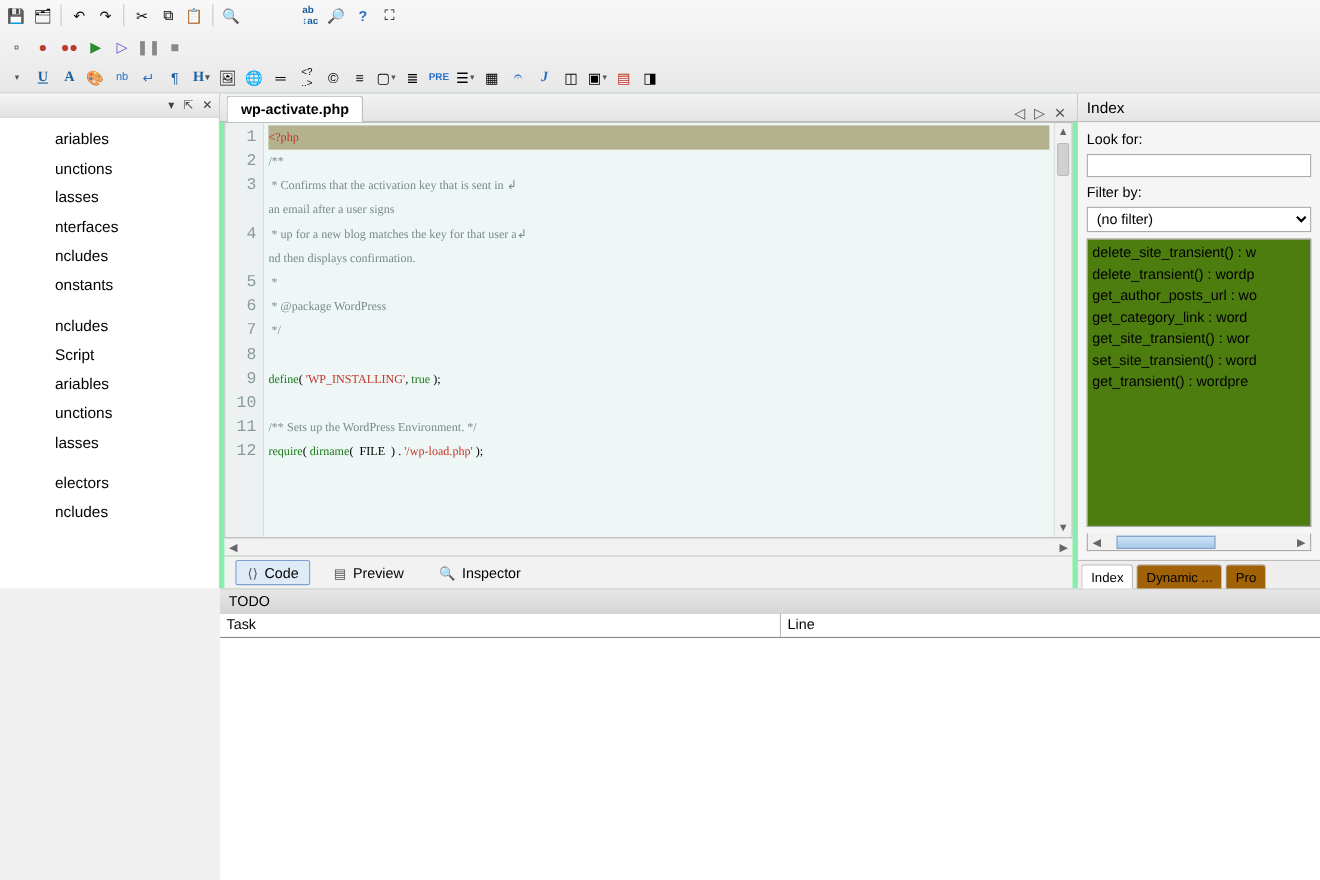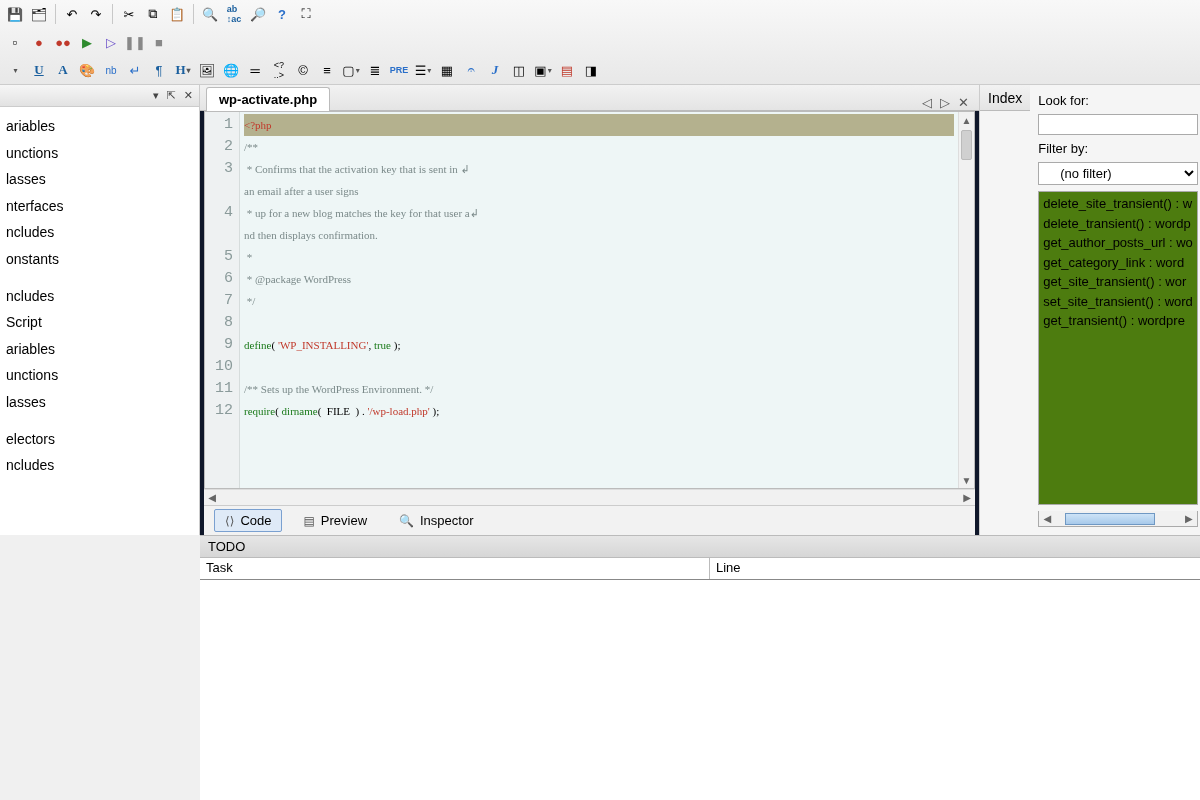--- a/index.html
+++ b/index.html
@@ -265,7 +265,7 @@
     <div class="tbtn">📋</div>
     <span class="sep"></span>
     <div class="tbtn">🔍</div>
-    <div class="tbtn" style="font-size:9px;font-weight:bold;color:#1a5f9e;">ab<br>↕ac</div>
+    <div class="tbtn" style="font-size:9px;font-weight:bold;color:#1a5f9e;margin-left:48px;">ab<br>↕ac</div>
     <div class="tbtn">🔎</div>
     <div class="tbtn" style="color:#2a6fc9;font-weight:bold;">?</div>
     <div class="tbtn">⛶</div>

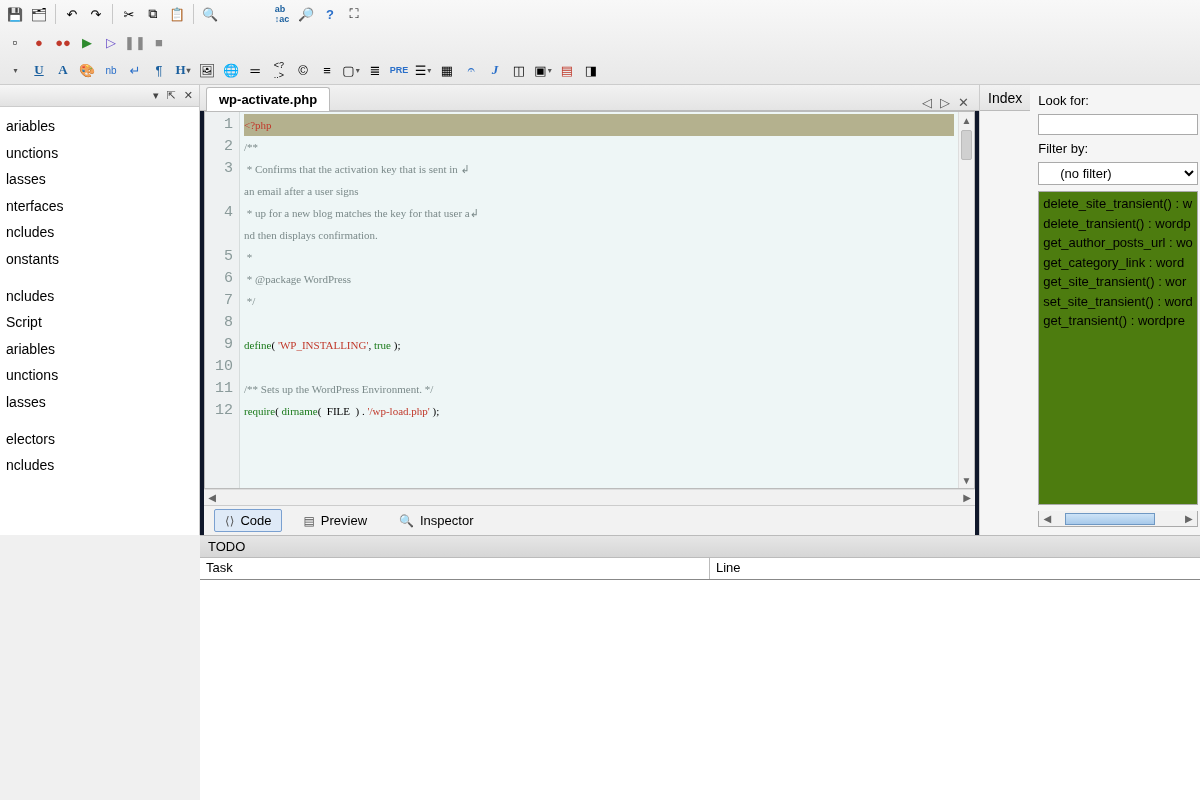--- a/index.html
+++ b/index.html
@@ -79,7 +79,7 @@
   display:flex;
   flex-direction:column;
   border-right:1px solid #ccc;
-  background:#0f172a;
+  background:#86efac;
 }
 .tabbar {
   height: 26px;

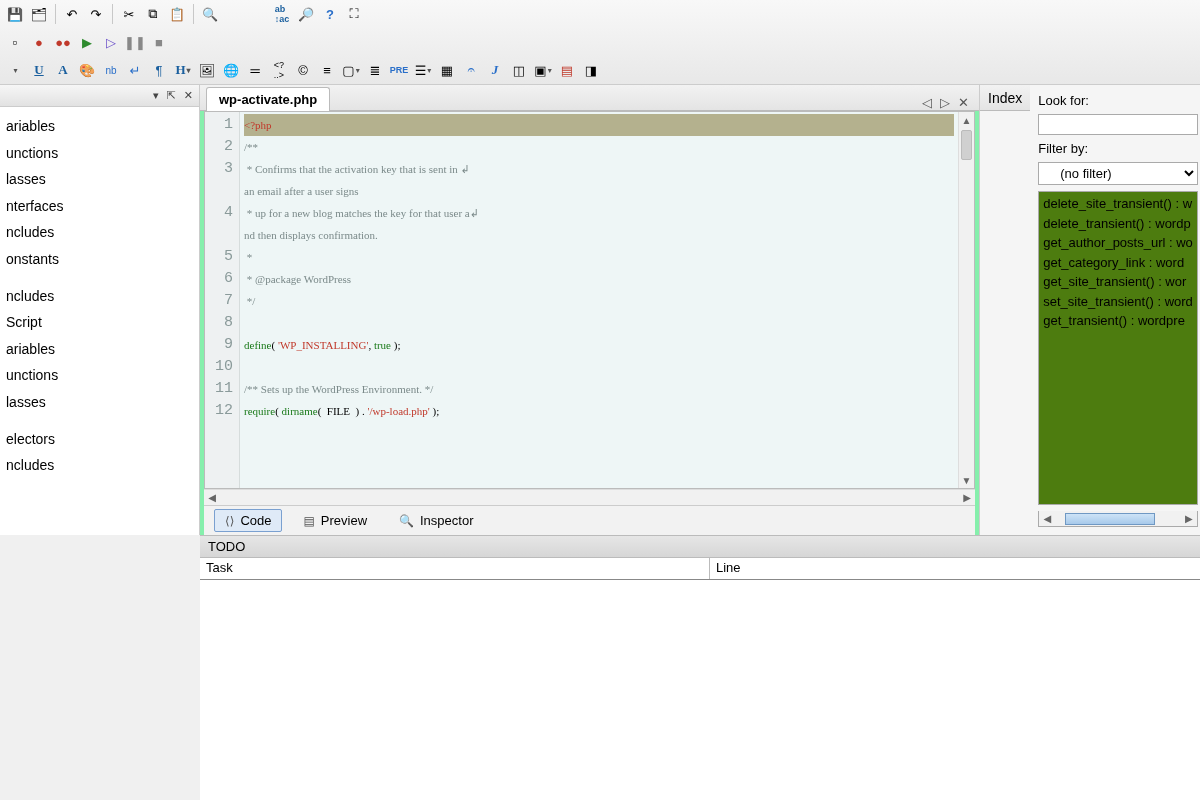--- a/index.html
+++ b/index.html
@@ -175,7 +175,7 @@
   width: 220px;
   background:#f5f5f5;
   display:flex;
-  flex-direction:row;
+  flex-direction:column;
 }
 .right-panel .title {
   height:26px;

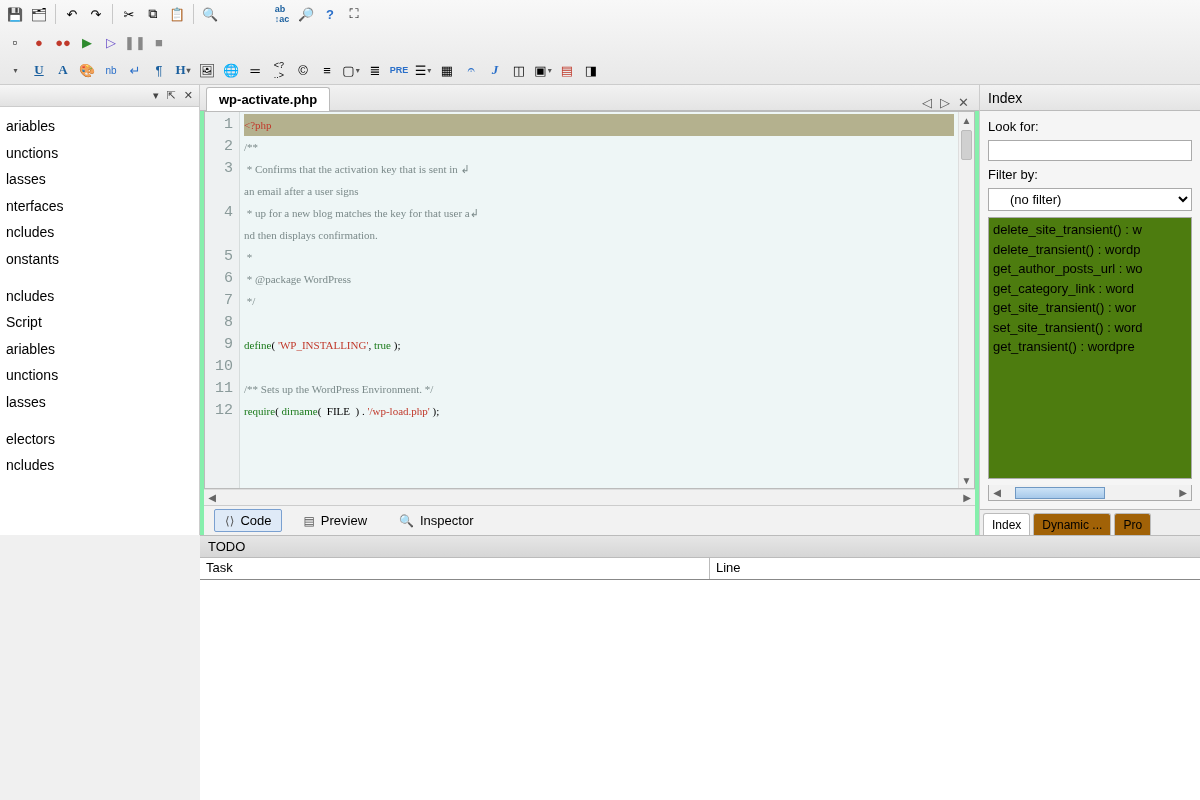--- a/index.html
+++ b/index.html
@@ -71,7 +71,7 @@
   overflow:hidden;
   font-family: "Segoe UI", Tahoma, Arial, sans-serif;
 }
-.tree .item { white-space: nowrap; cursor: pointer; padding:0 2px;}
+.tree .item { white-space: nowrap; cursor: pointer; padding:0 2px;margin-left:44px;}
 .tree .group-gap { height:10px; }
 
 .center-panel {

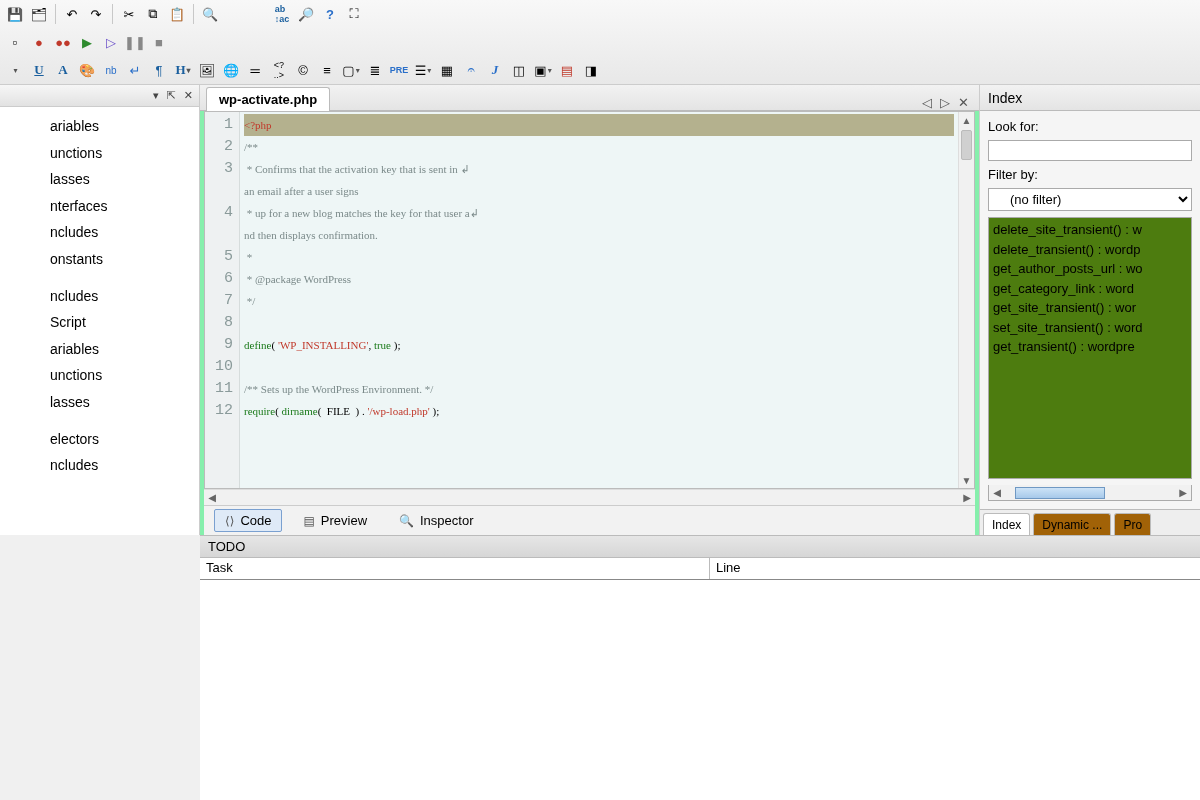--- a/index.html
+++ b/index.html
@@ -191,7 +191,7 @@
 .right-body input, .right-body select {
   width:100%;
   border:1px solid #aaa;
-  padding:2px 17px;
+  padding:2px 4px;
   font-size:13px;
   background:#fff;
   font-family:inherit;

